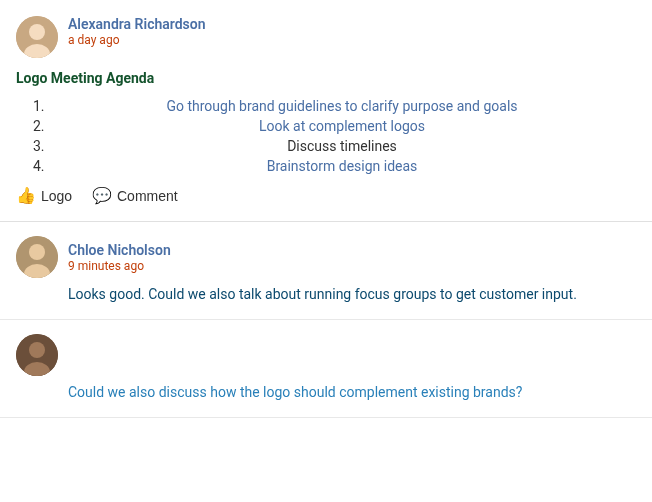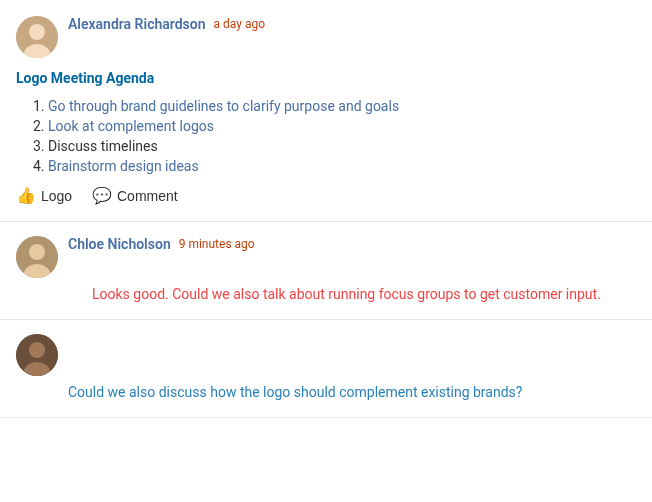--- a/index.html
+++ b/index.html
@@ -55,8 +55,7 @@
 
     .user-info {
       display: flex;
-      flex-direction: row;
-      gap: 8px;
+      flex-direction: column;
     }
 
     .user-name {

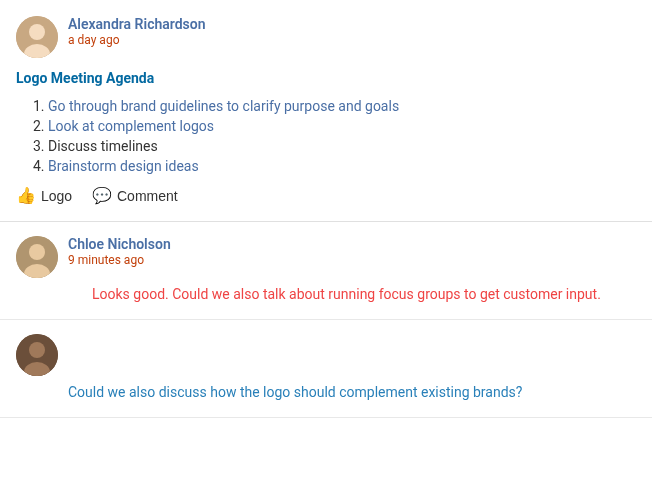--- a/index.html
+++ b/index.html
@@ -74,7 +74,7 @@
       font-weight: 700;
       margin-bottom: 12px;
       font-size: 14px;
-      color: #0369a1;
+      color: #14532d;
     }
 
     .agenda-list {

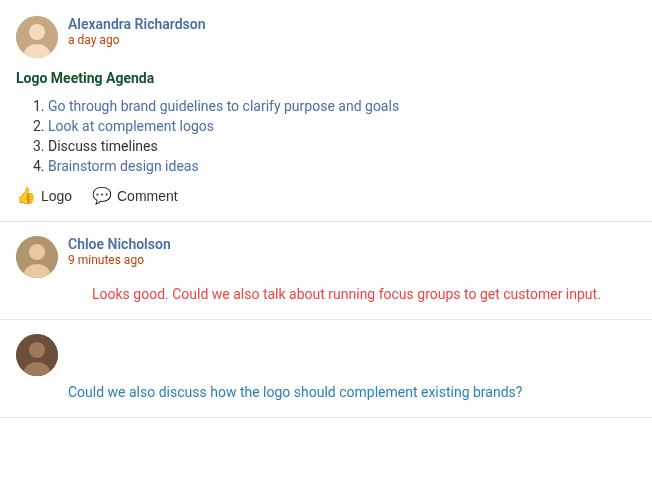--- a/index.html
+++ b/index.html
@@ -85,6 +85,7 @@
     .agenda-list li {
       margin-bottom: 4px;
       color: #333;
+      text-align: center;
     }
 
     .agenda-list li a,

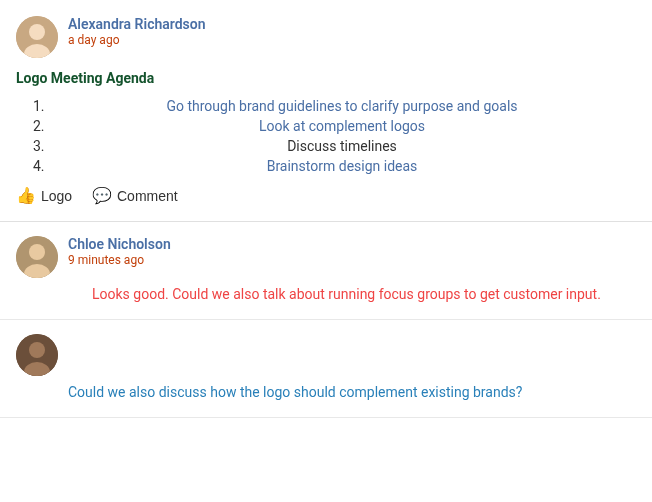--- a/index.html
+++ b/index.html
@@ -125,7 +125,7 @@
 
     .comment-header {
       display: flex;
-      align-items: flex-start;
+      align-items: center;
       margin-bottom: 6px;
     }
 

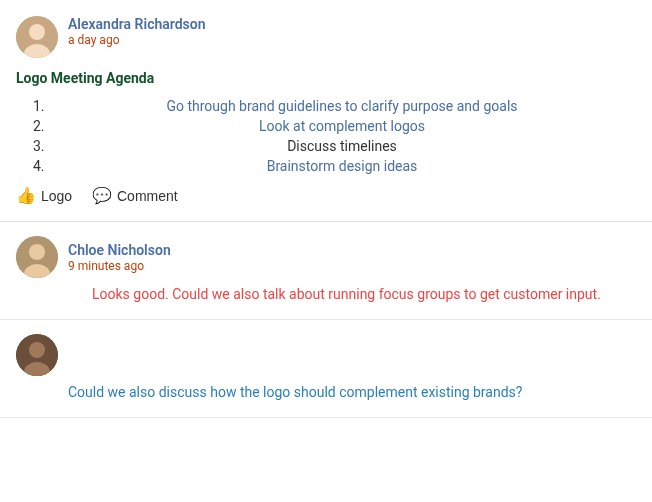--- a/index.html
+++ b/index.html
@@ -136,8 +136,7 @@
     }
 
     .comment-text-chloe {
-      color: #ef4444;
-      margin-left: 24px;
+      color: #0c4a6e;
     }
 
     .comment-text-scott {

